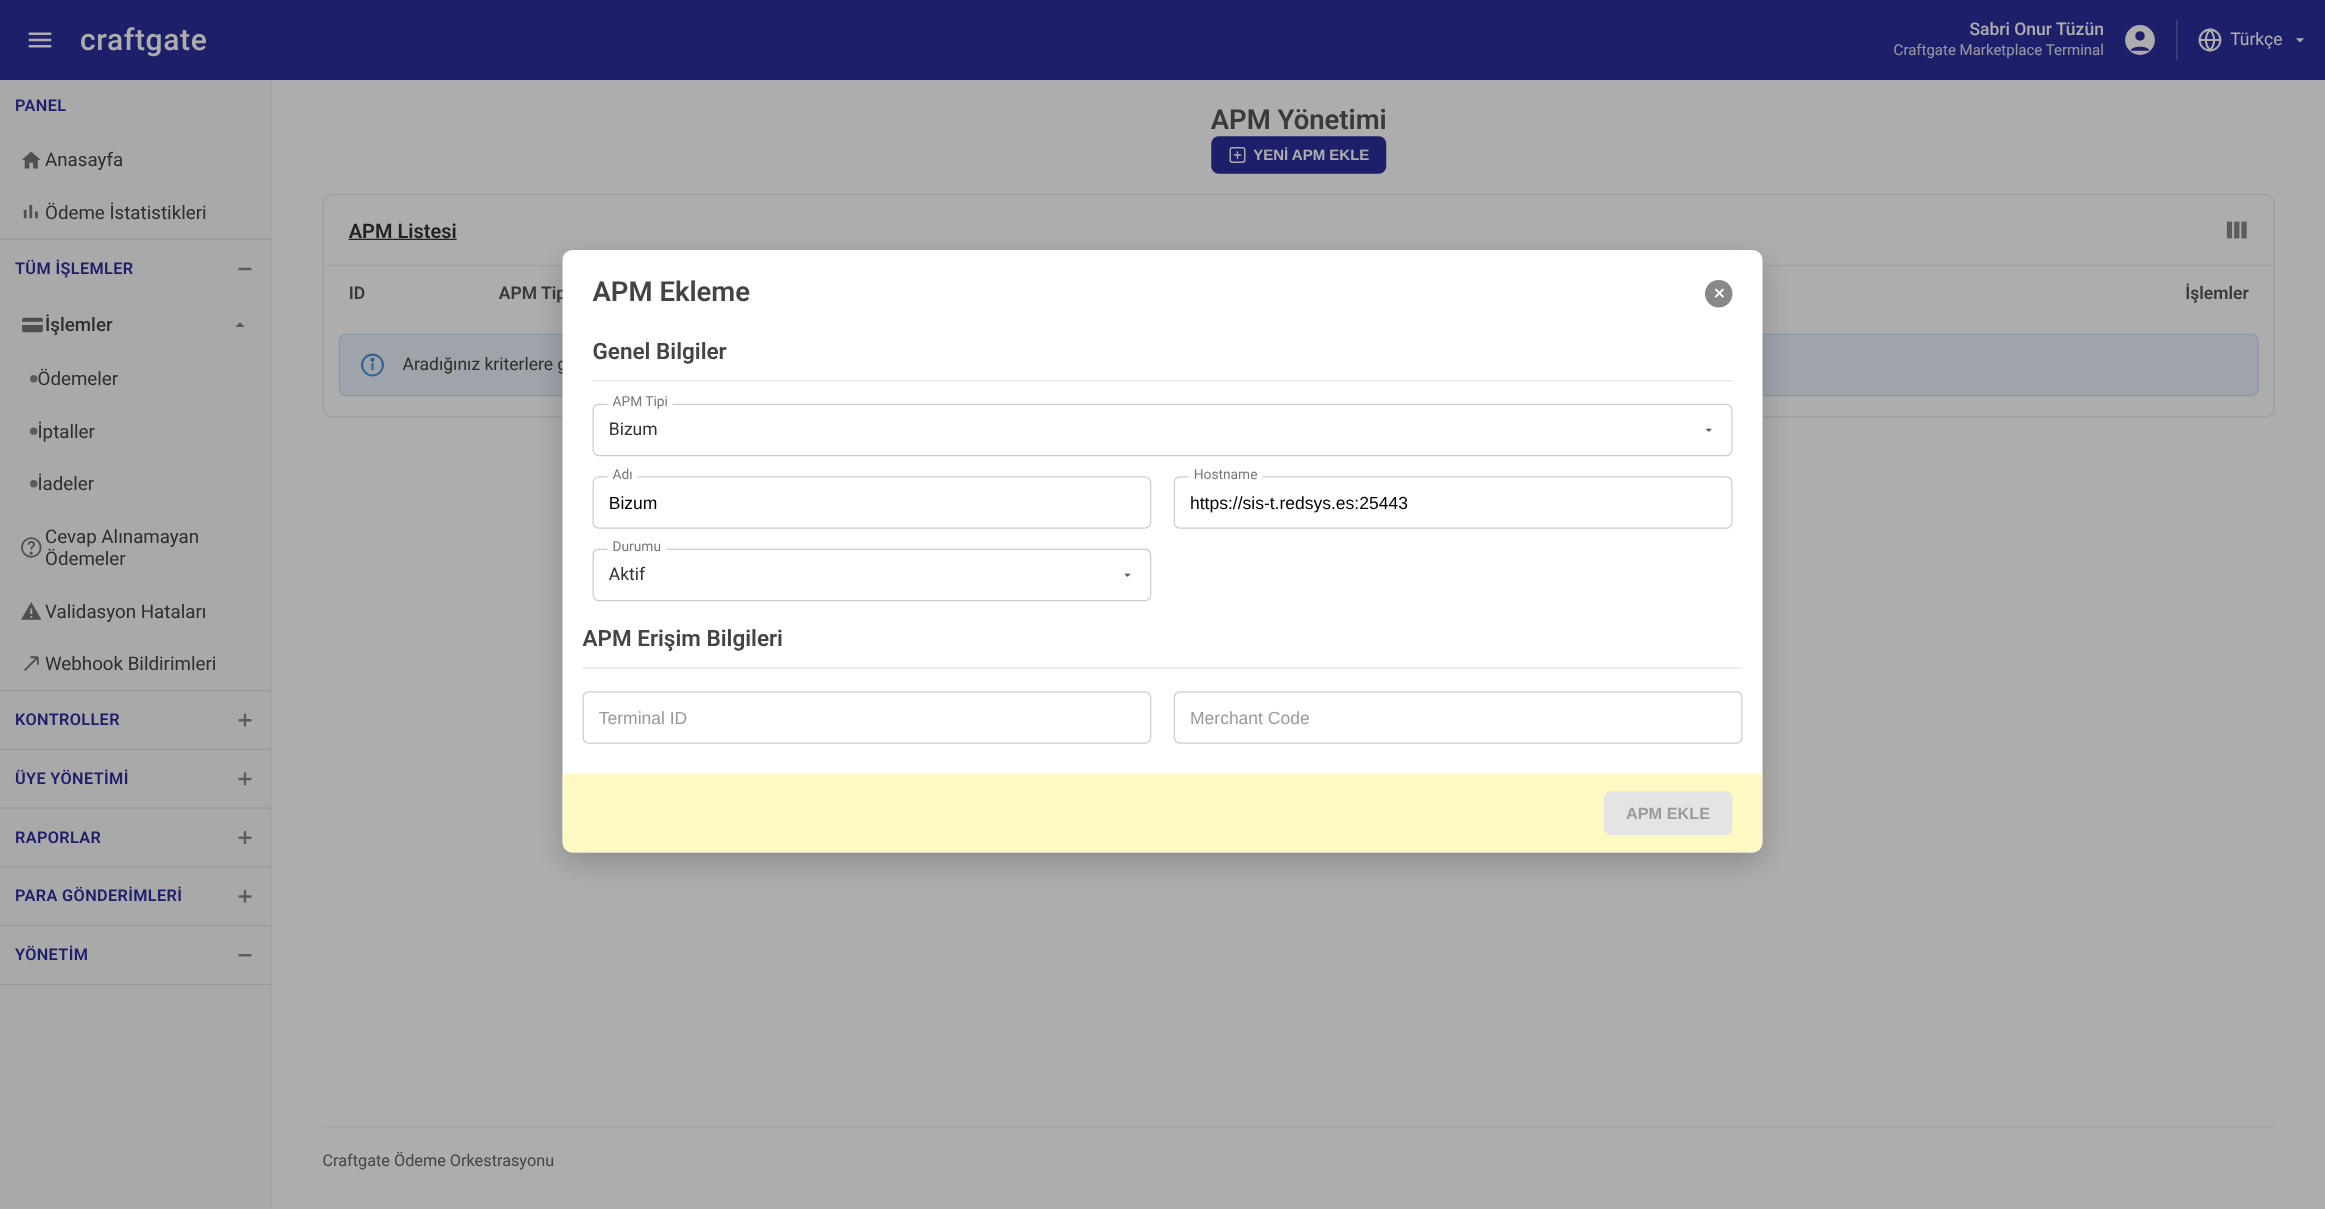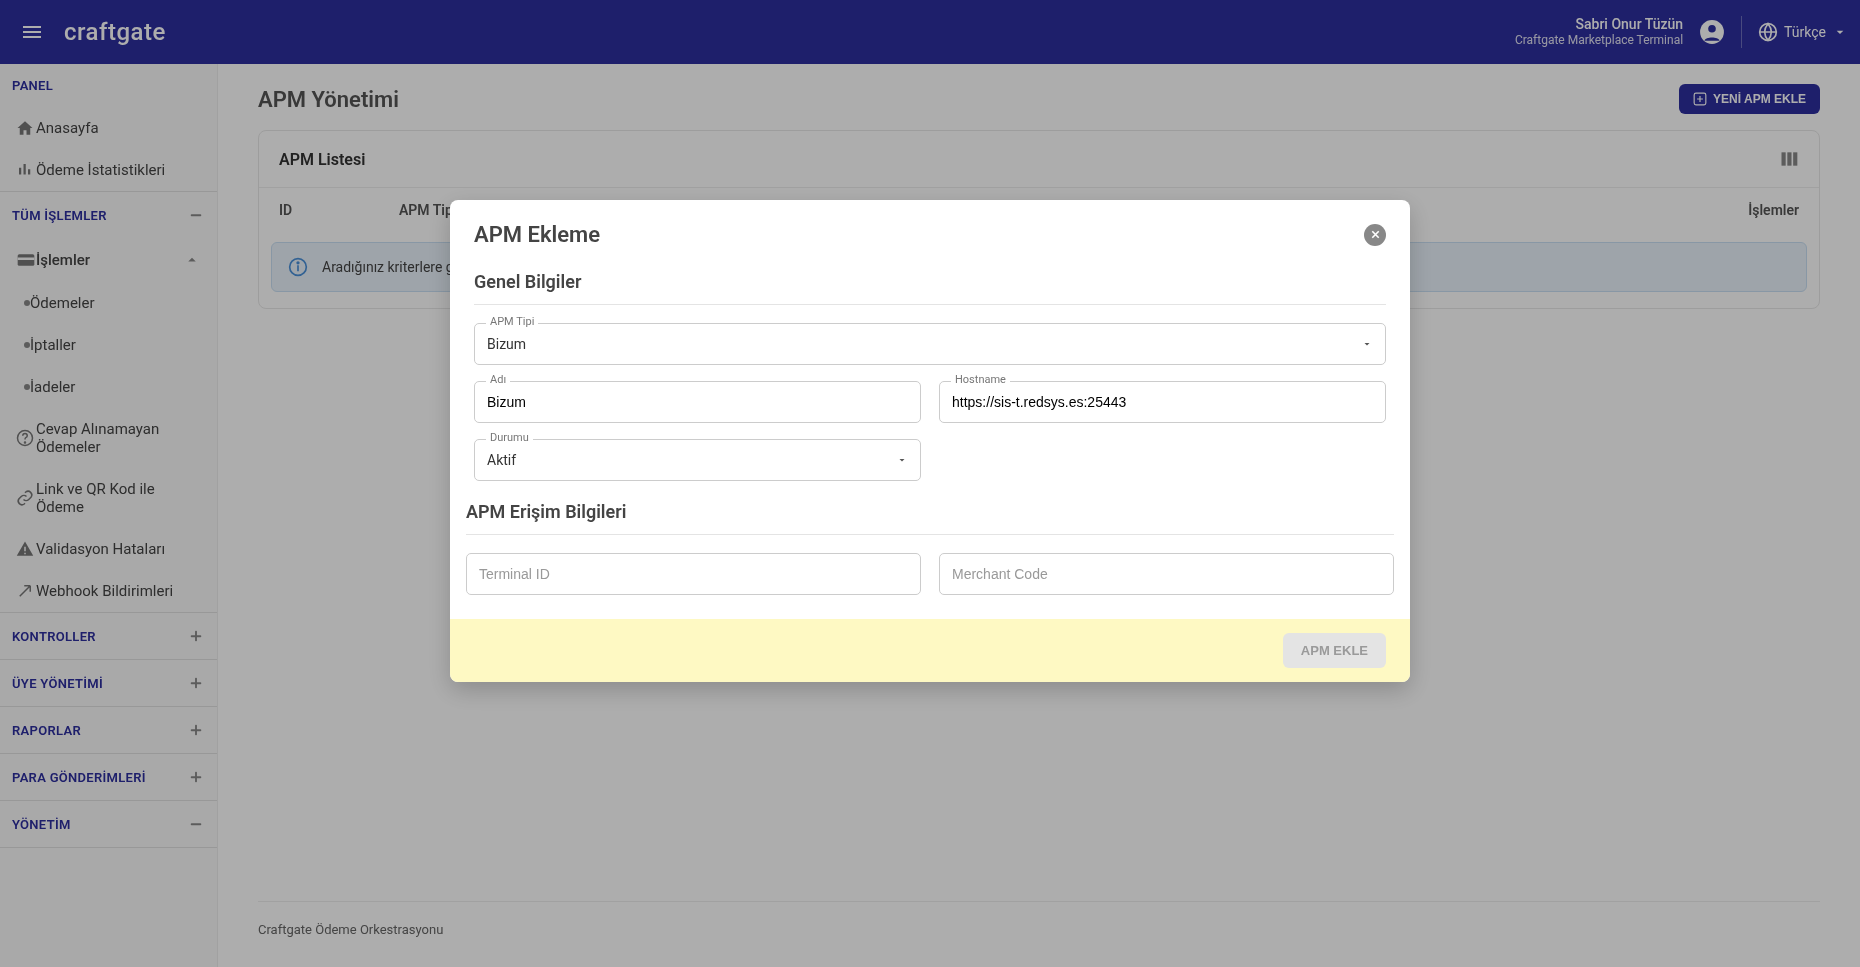--- a/index.html
+++ b/index.html
@@ -156,8 +156,8 @@
     .page-header {
       display: flex;
       align-items: center;
-      justify-content: space-between;
       margin-bottom: 16px;
+      flex-direction: column;
     }
     .page-title {
       font-size: 22px;

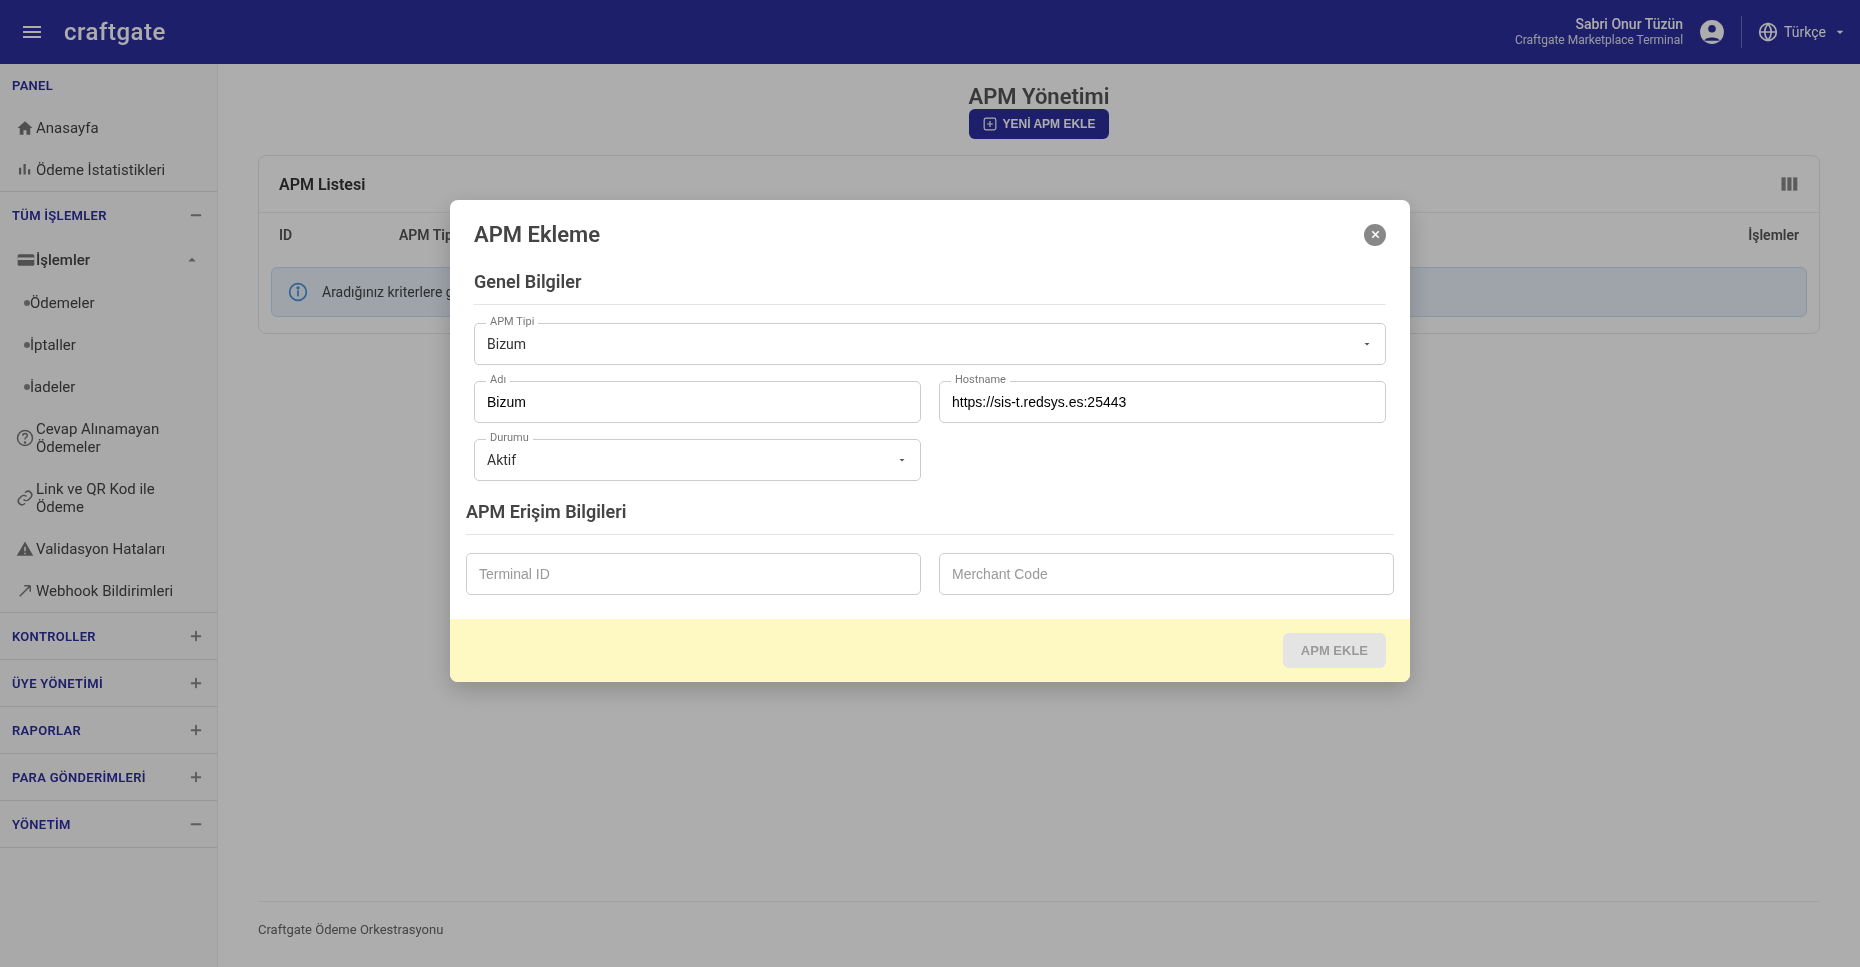--- a/index.html
+++ b/index.html
@@ -189,6 +189,7 @@
       padding: 18px 20px;
       font-weight: 600;
       font-size: 16px;
+      text-decoration: underline;
     }
     .cols-icon {
       color: #888;

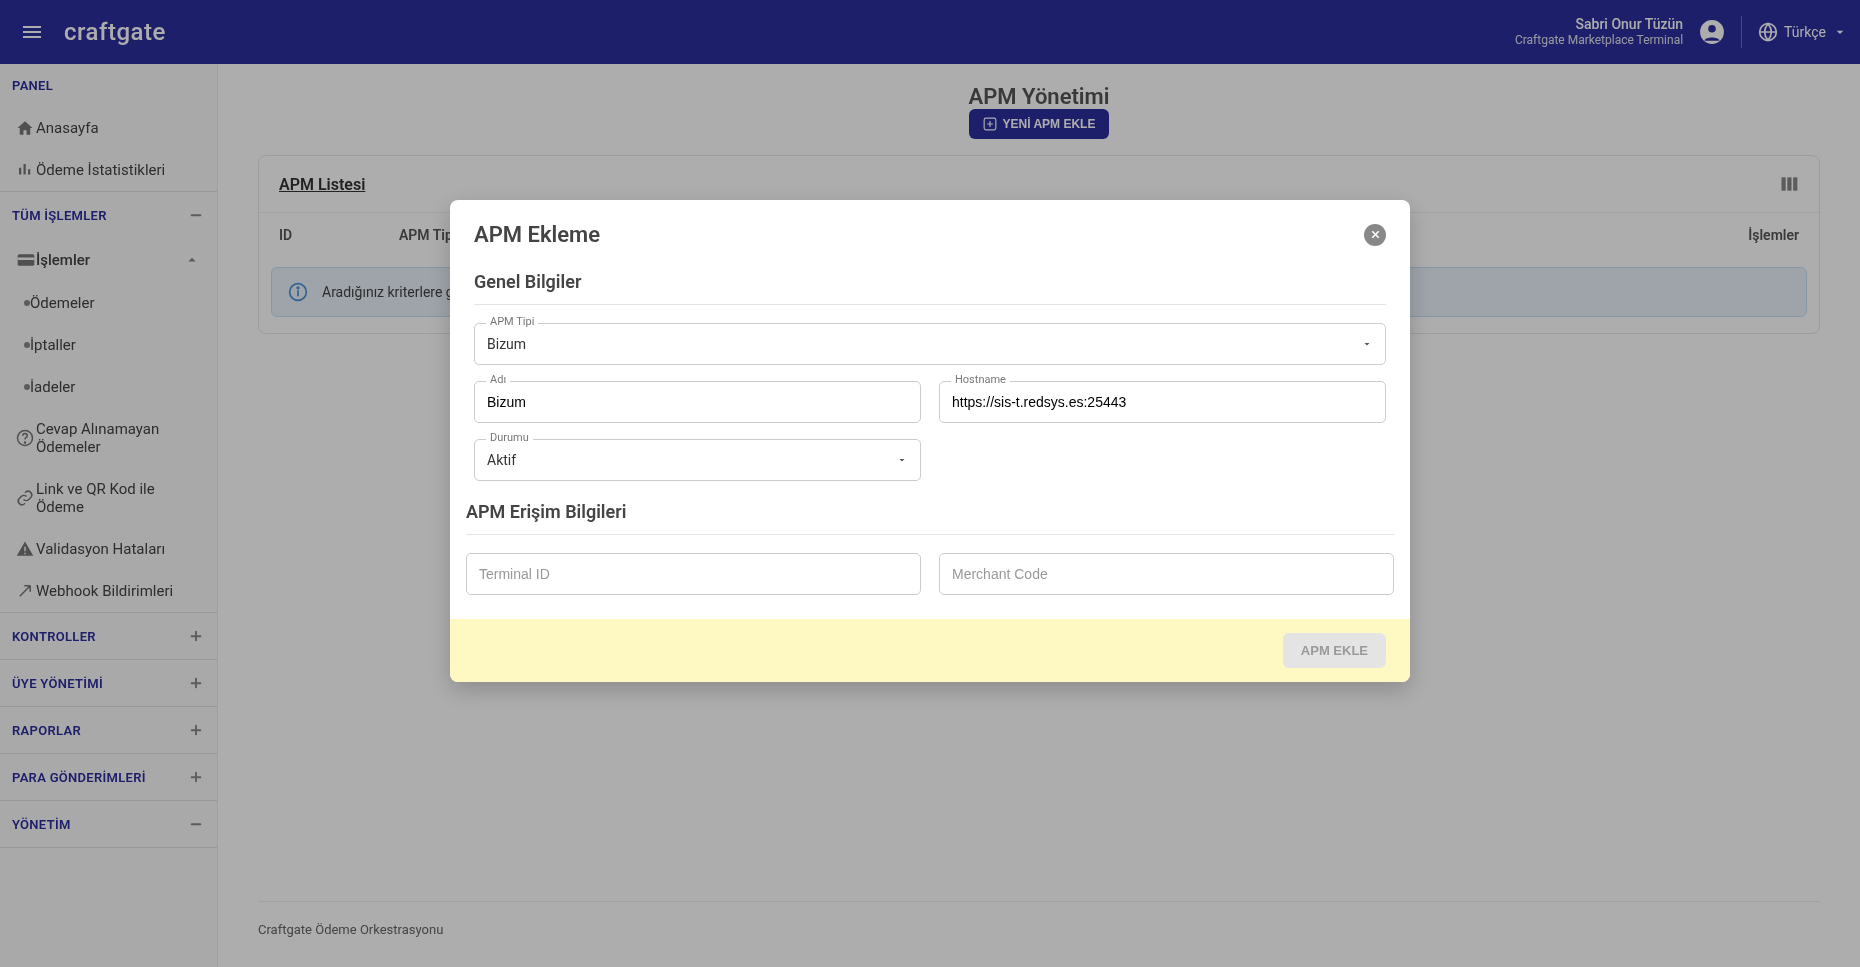--- a/index.html
+++ b/index.html
@@ -495,14 +495,6 @@
       </div>
       <div class="sidebar-item">
         <span class="icon">
-          <svg width="18" height="18" viewBox="0 0 24 24" fill="none" stroke="#777" stroke-width="2">
-              <path d="M10 14a5 5 0 007 0l3-3a5 5 0 00-7-7l-1 1M14 10a5 5 0 00-7 0l-3 3a5 5 0 007 7l1-1"></path>
-            </svg>
-        </span>
-        <span>Link ve QR Kod ile Ödeme</span>
-      </div>
-      <div class="sidebar-item">
-        <span class="icon">
           <svg width="18" height="18" viewBox="0 0 24 24" fill="#777">
               <path d="M12 2L1 21h22zM11 9h2v6h-2zm0 8h2v2h-2z"></path>
             </svg>

